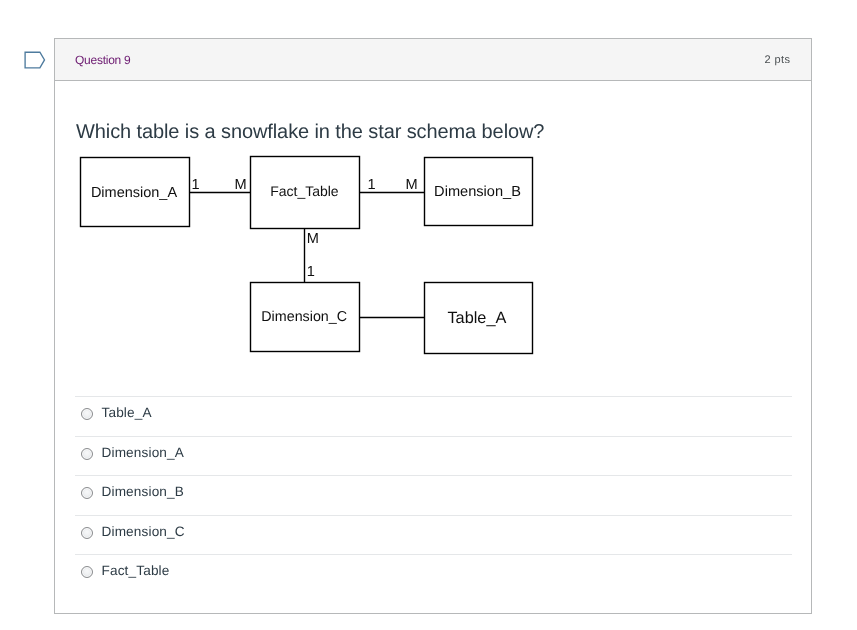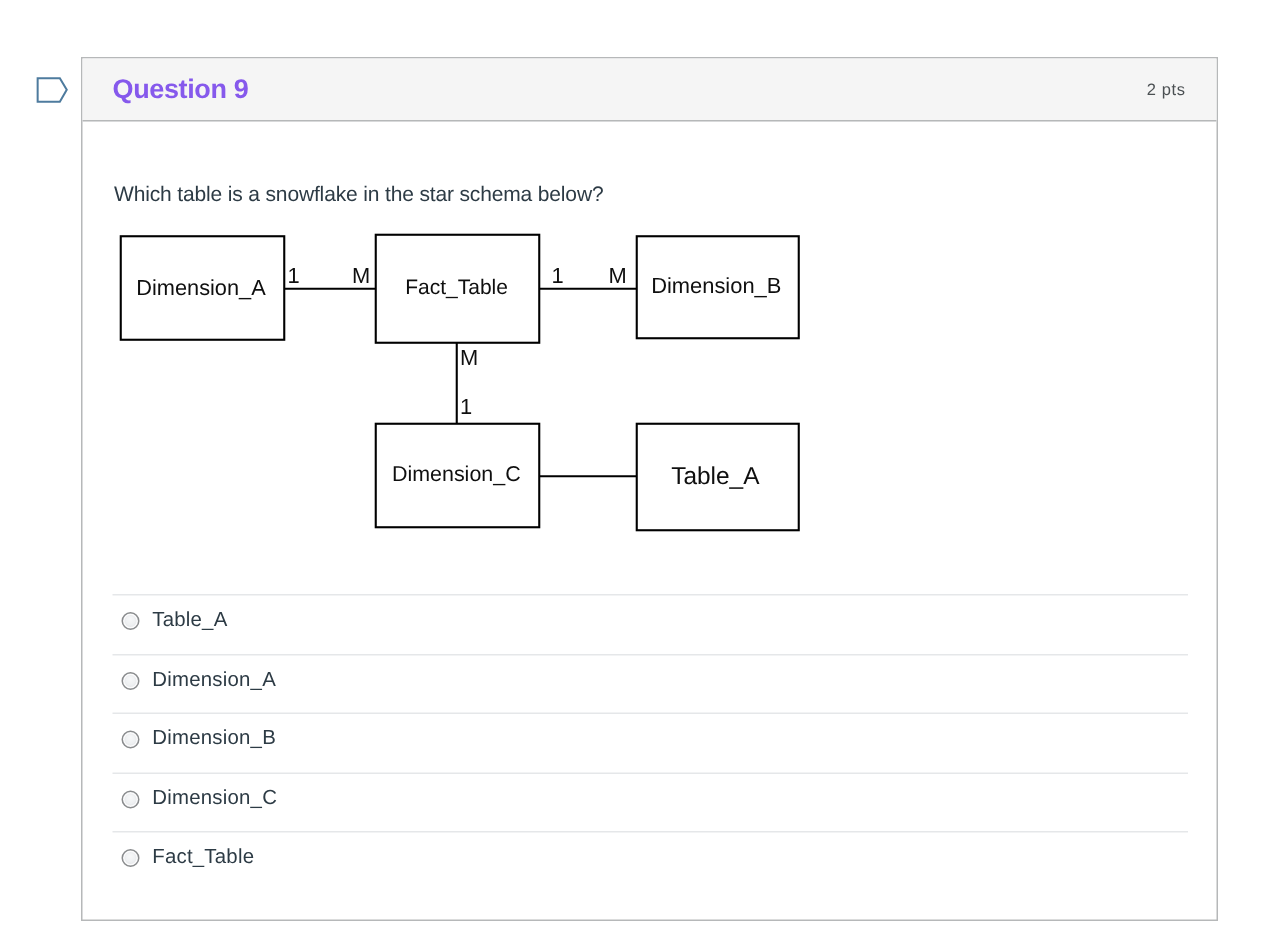--- a/index.html
+++ b/index.html
@@ -50,9 +50,9 @@
     box-sizing: border-box;
   }
   .question-title {
-    font-size: 18px;
-    font-weight: 700;
-    color: #8b5cf6;
+    font-size: 12px;
+    font-weight: 400;
+    color: #701a75;
     letter-spacing: -0.25px;
   }
   .question-points {

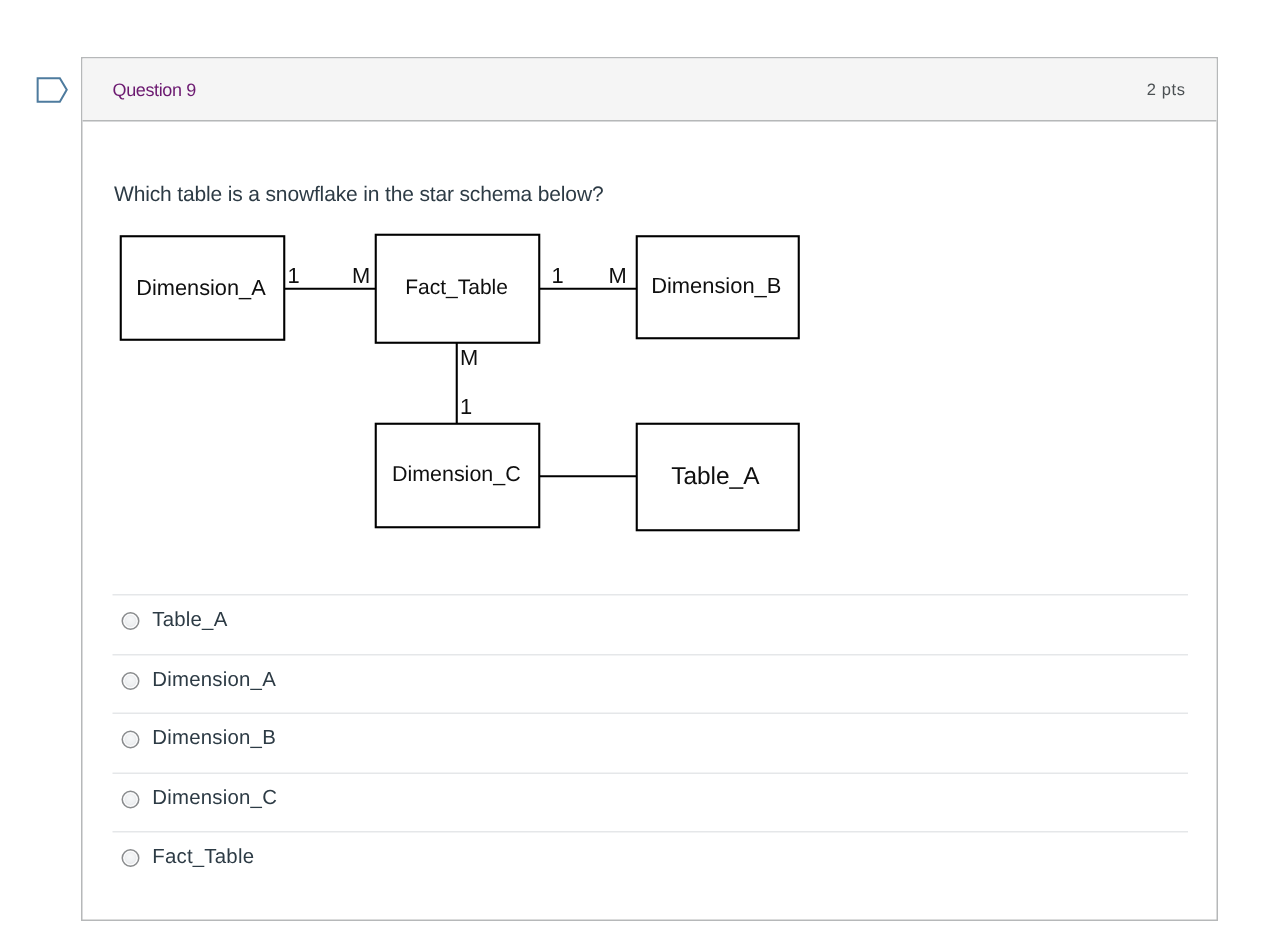--- a/index.html
+++ b/index.html
@@ -68,7 +68,7 @@
     position: absolute;
     left: 21px;
     top: 82px;
-    font-size: 14px;
+    font-size: 20px;
     letter-spacing: -0.1px;
     color: #2d3b45;
   }

